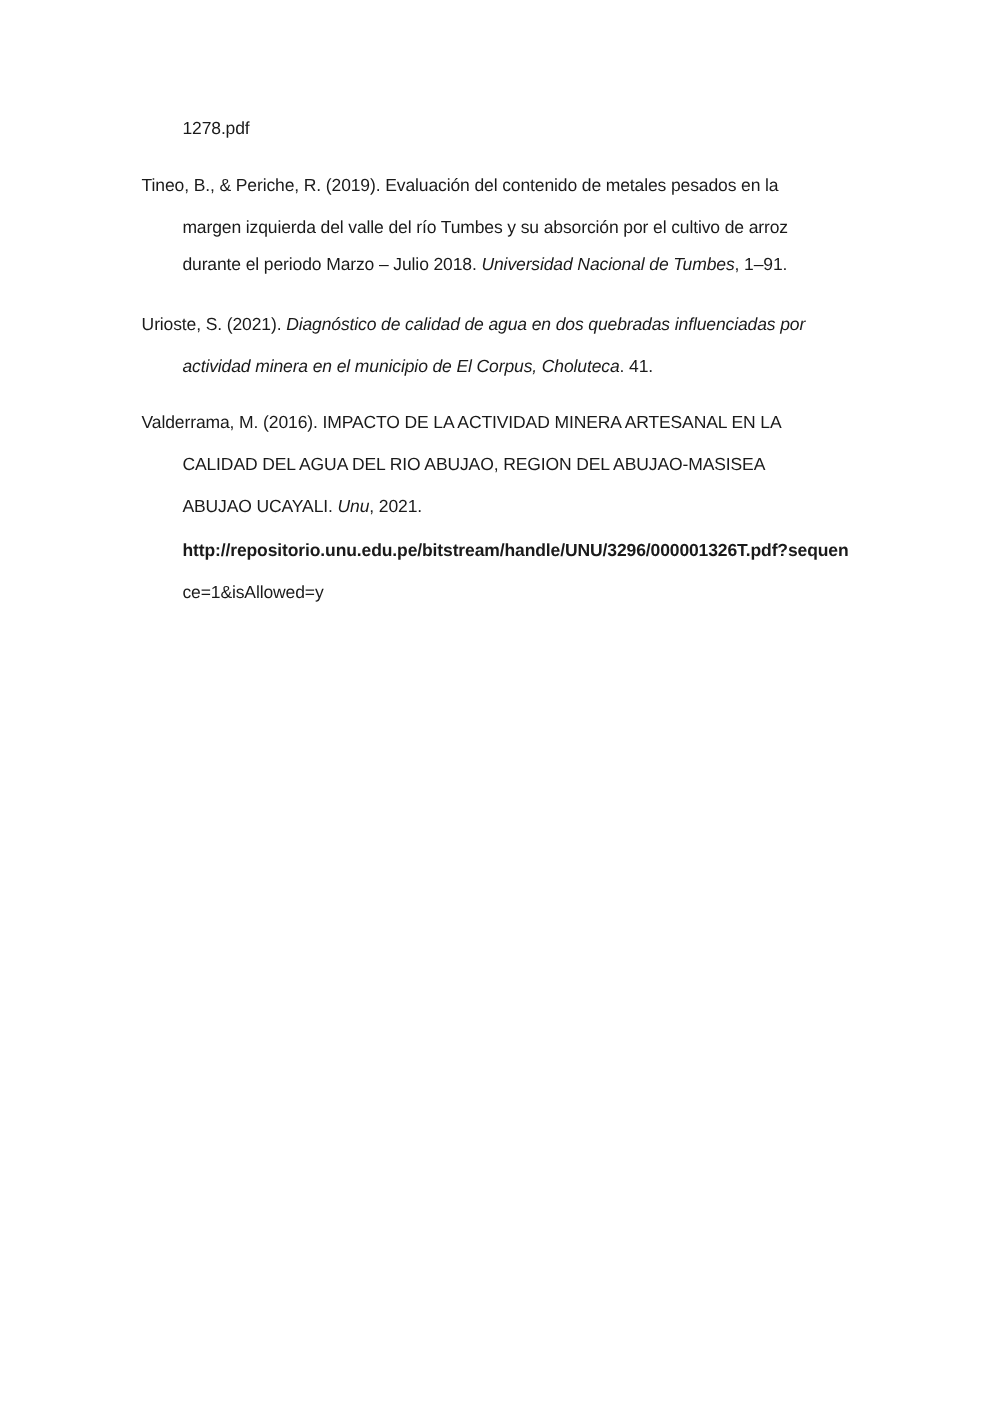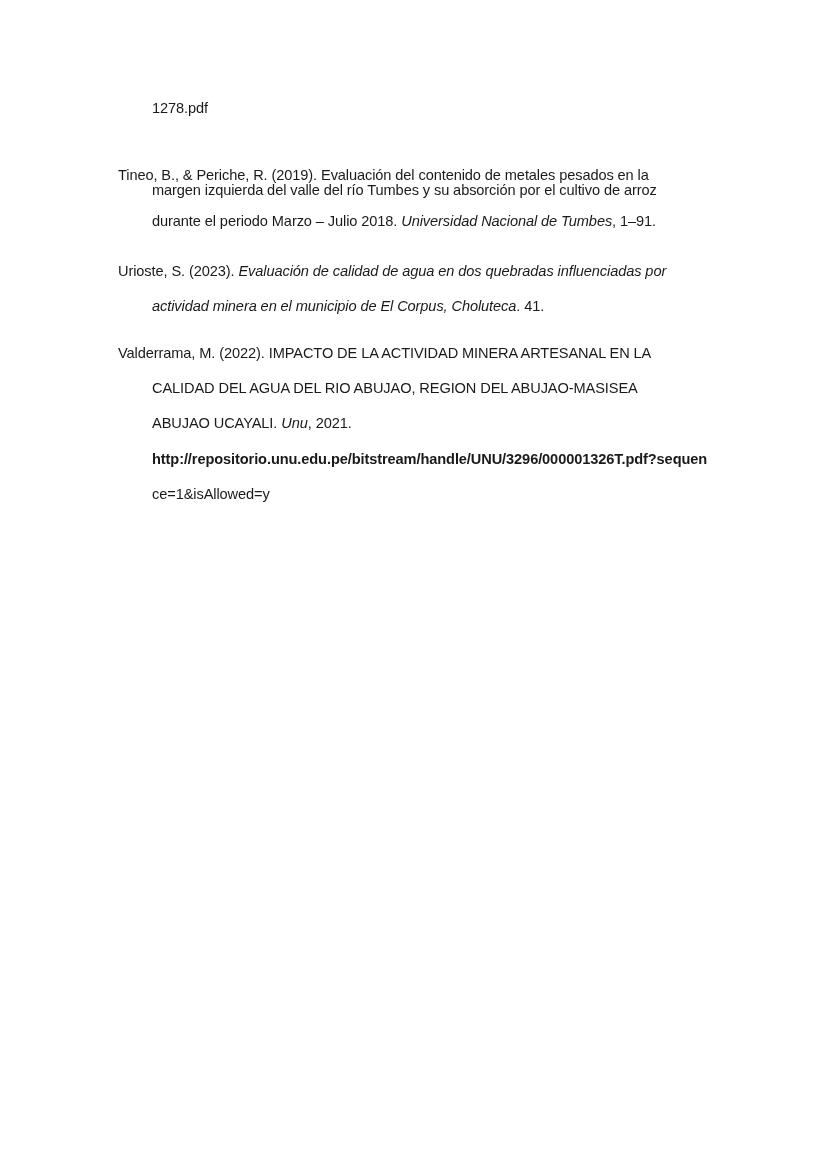--- a/index.html
+++ b/index.html
@@ -26,7 +26,7 @@
   </div>
 
   <div>
-    <div class="line first" style="top:146px;margin-top:20px;">
+    <div class="line first" style="top:146px;">
       <span>Tineo, B., &amp; Periche, R. (2019). Evaluación del contenido de metales pesados en la</span>
     </div>
     <div class="line indent" style="top:181px;">

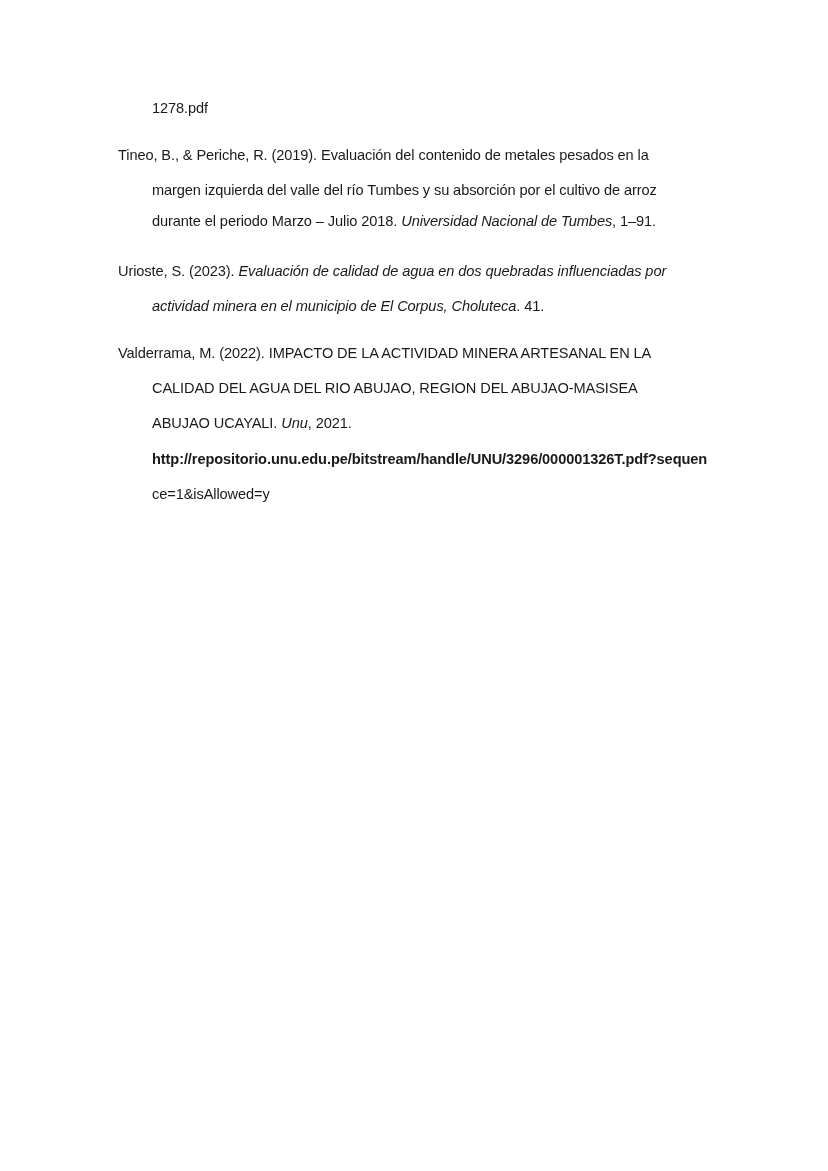--- a/index.html
+++ b/index.html
@@ -39,7 +39,7 @@
 
   <div>
     <div class="line first" style="top:262px;">
-      <span>Urioste, S. (2023). </span><i>Evaluación de calidad de agua en dos quebradas influenciadas por</i>
+      <span>Urioste, S. (2021). </span><i>Evaluación de calidad de agua en dos quebradas influenciadas por</i>
     </div>
     <div class="line indent" style="top:297px;">
       <i>actividad minera en el municipio de El Corpus, Choluteca</i><span>. 41.</span>

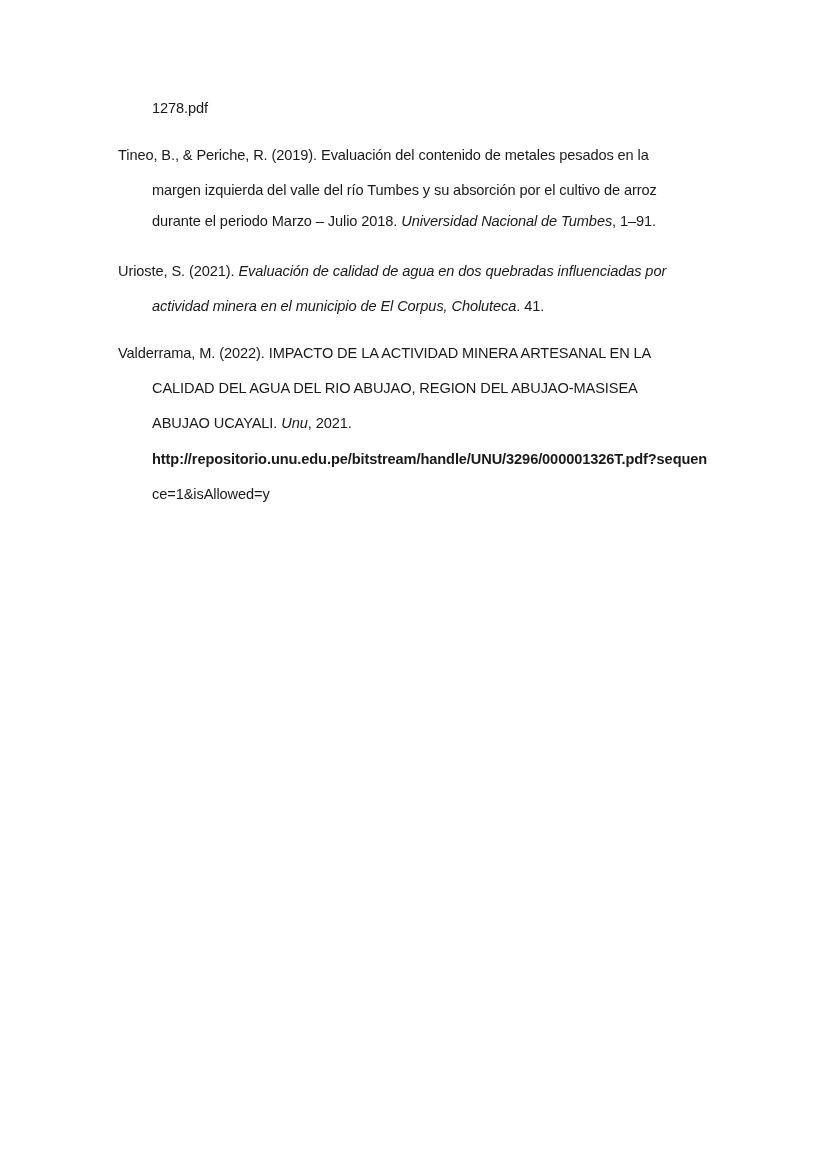--- a/index.html
+++ b/index.html
@@ -39,7 +39,7 @@
 
   <div>
     <div class="line first" style="top:262px;">
-      <span>Urioste, S. (2021). </span><i>Evaluación de calidad de agua en dos quebradas influenciadas por</i>
+      <span>Urioste, S. (2021). </span><i>Diagnóstico de calidad de agua en dos quebradas influenciadas por</i>
     </div>
     <div class="line indent" style="top:297px;">
       <i>actividad minera en el municipio de El Corpus, Choluteca</i><span>. 41.</span>

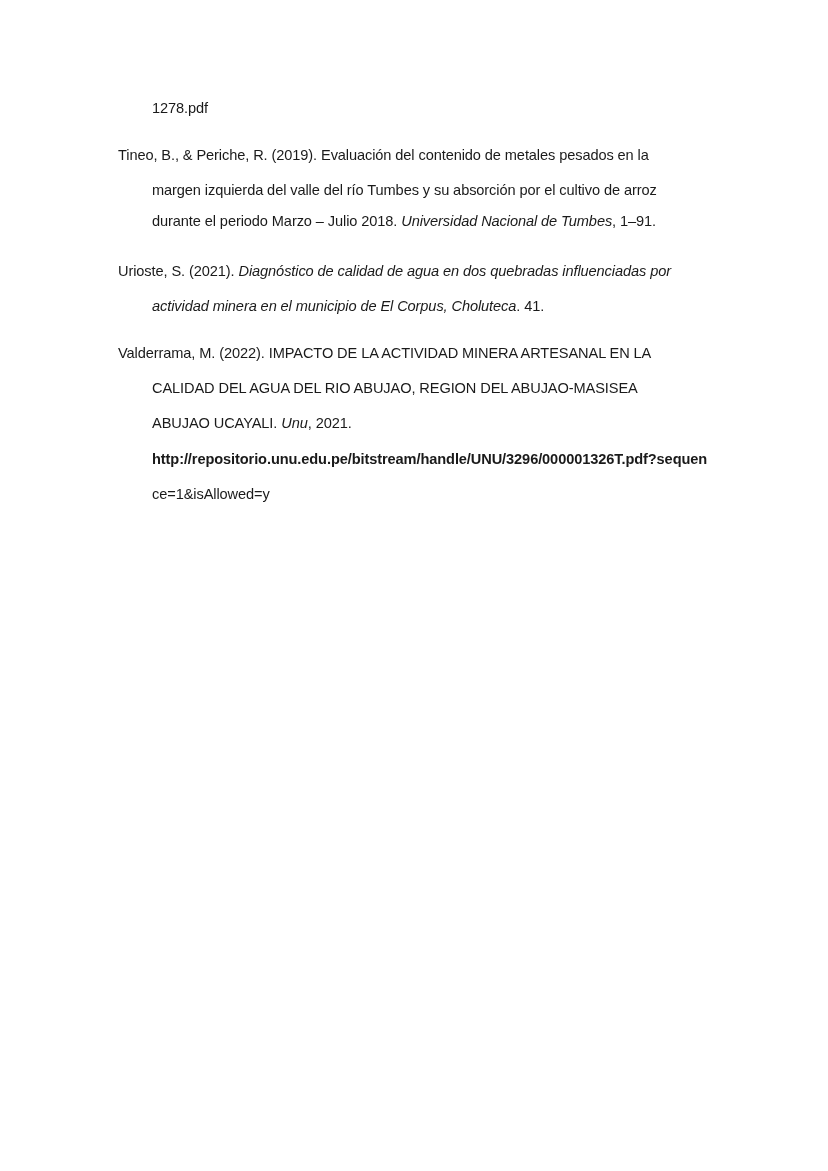--- a/index.html
+++ b/index.html
@@ -48,7 +48,7 @@
 
   <div>
     <div class="line first" style="top:344px;">
-      <span>Valderrama, M. (2022). IMPACTO DE LA ACTIVIDAD MINERA ARTESANAL EN LA</span>
+      <span>Valderrama, M. (2016). IMPACTO DE LA ACTIVIDAD MINERA ARTESANAL EN LA</span>
     </div>
     <div class="line indent" style="top:379px;">
       <span>CALIDAD DEL AGUA DEL RIO ABUJAO, REGION DEL ABUJAO-MASISEA</span>

